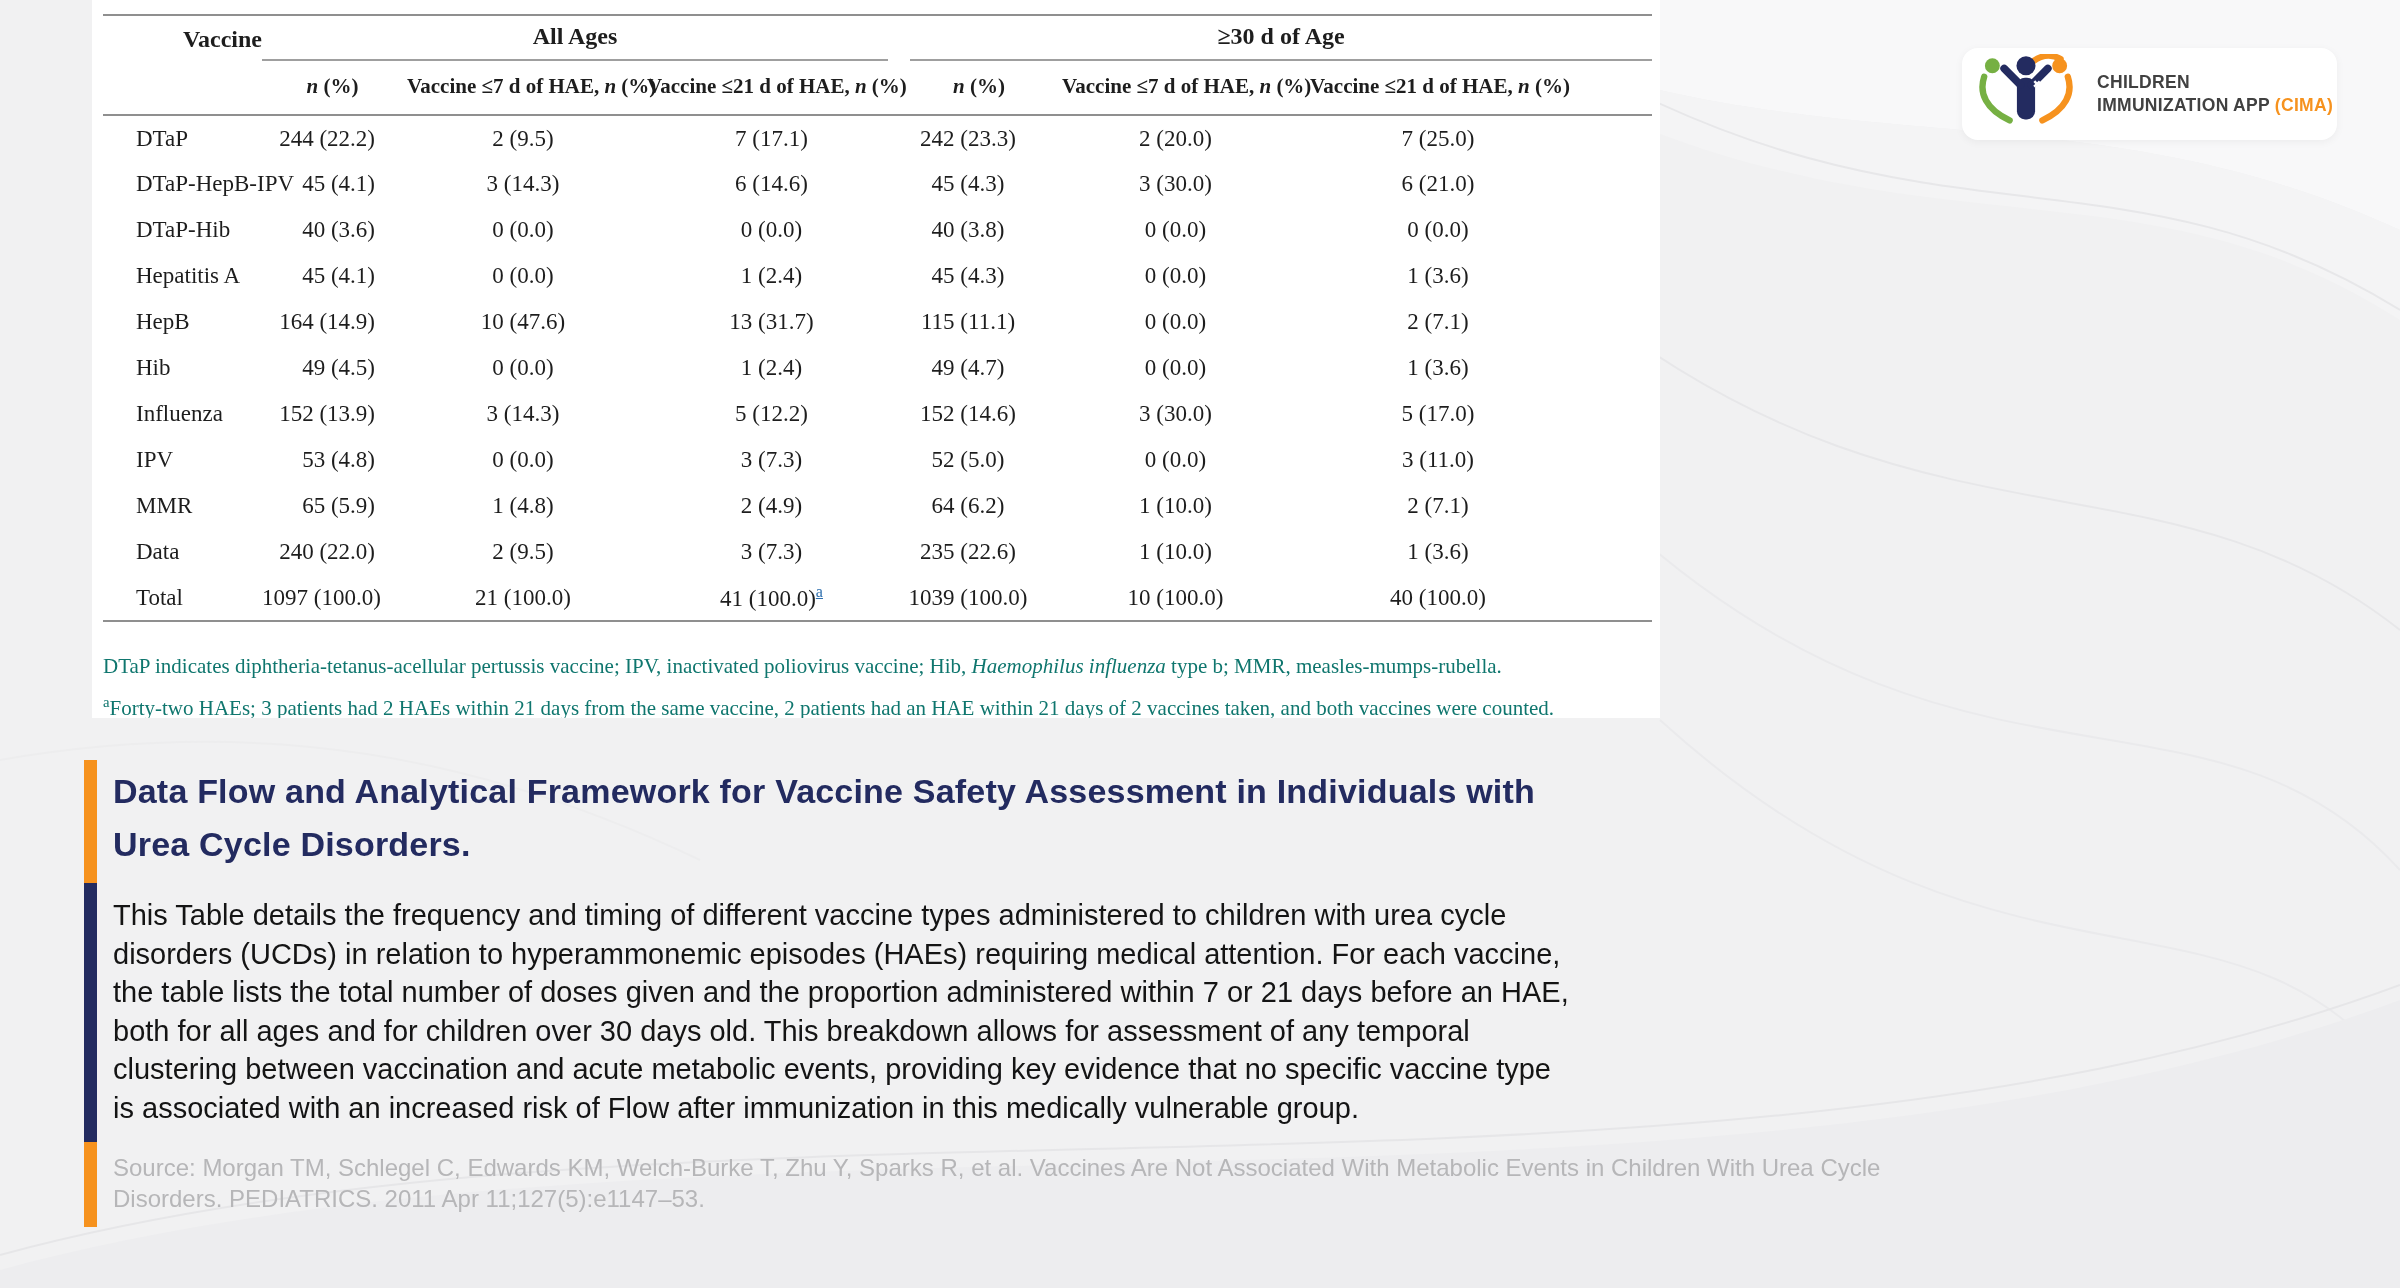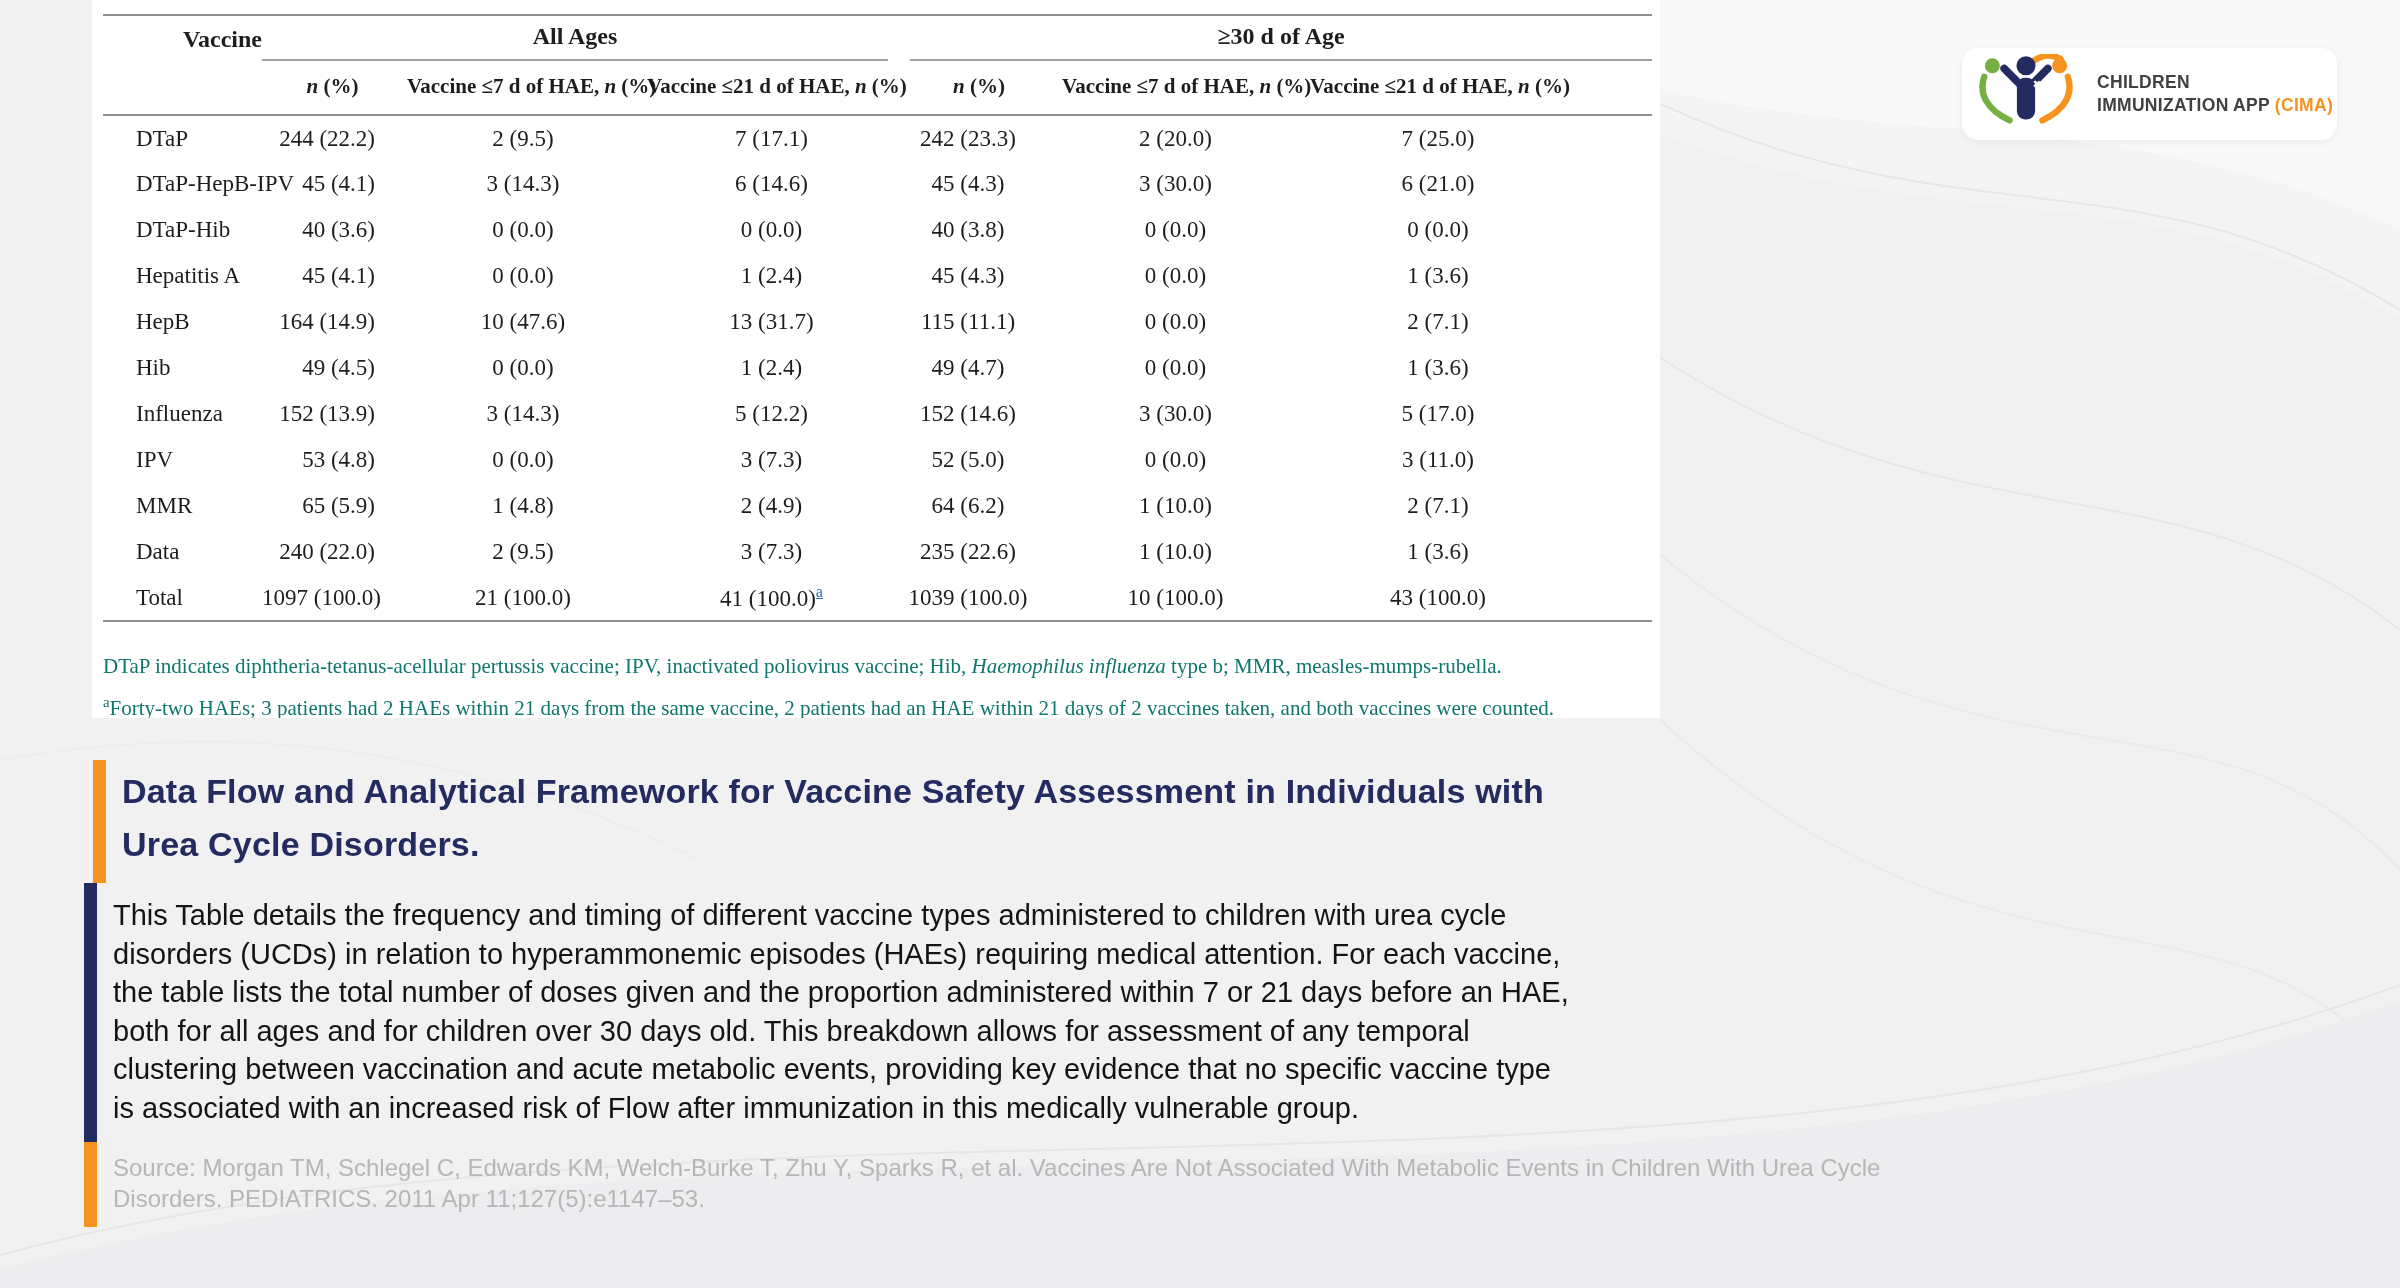--- a/index.html
+++ b/index.html
@@ -204,7 +204,7 @@
           <td class="c-mid">41 (100.0)<sup class="fn-link">a</sup></td>
           <td class="c-n2">1039 (100.0)</td>
           <td class="c-mid">10 (100.0)</td>
-          <td class="c-mid c-last">43 (100.0)</td>
+          <td class="c-mid c-last">40 (100.0)</td>
         </tr>
       </tbody>
   </table>

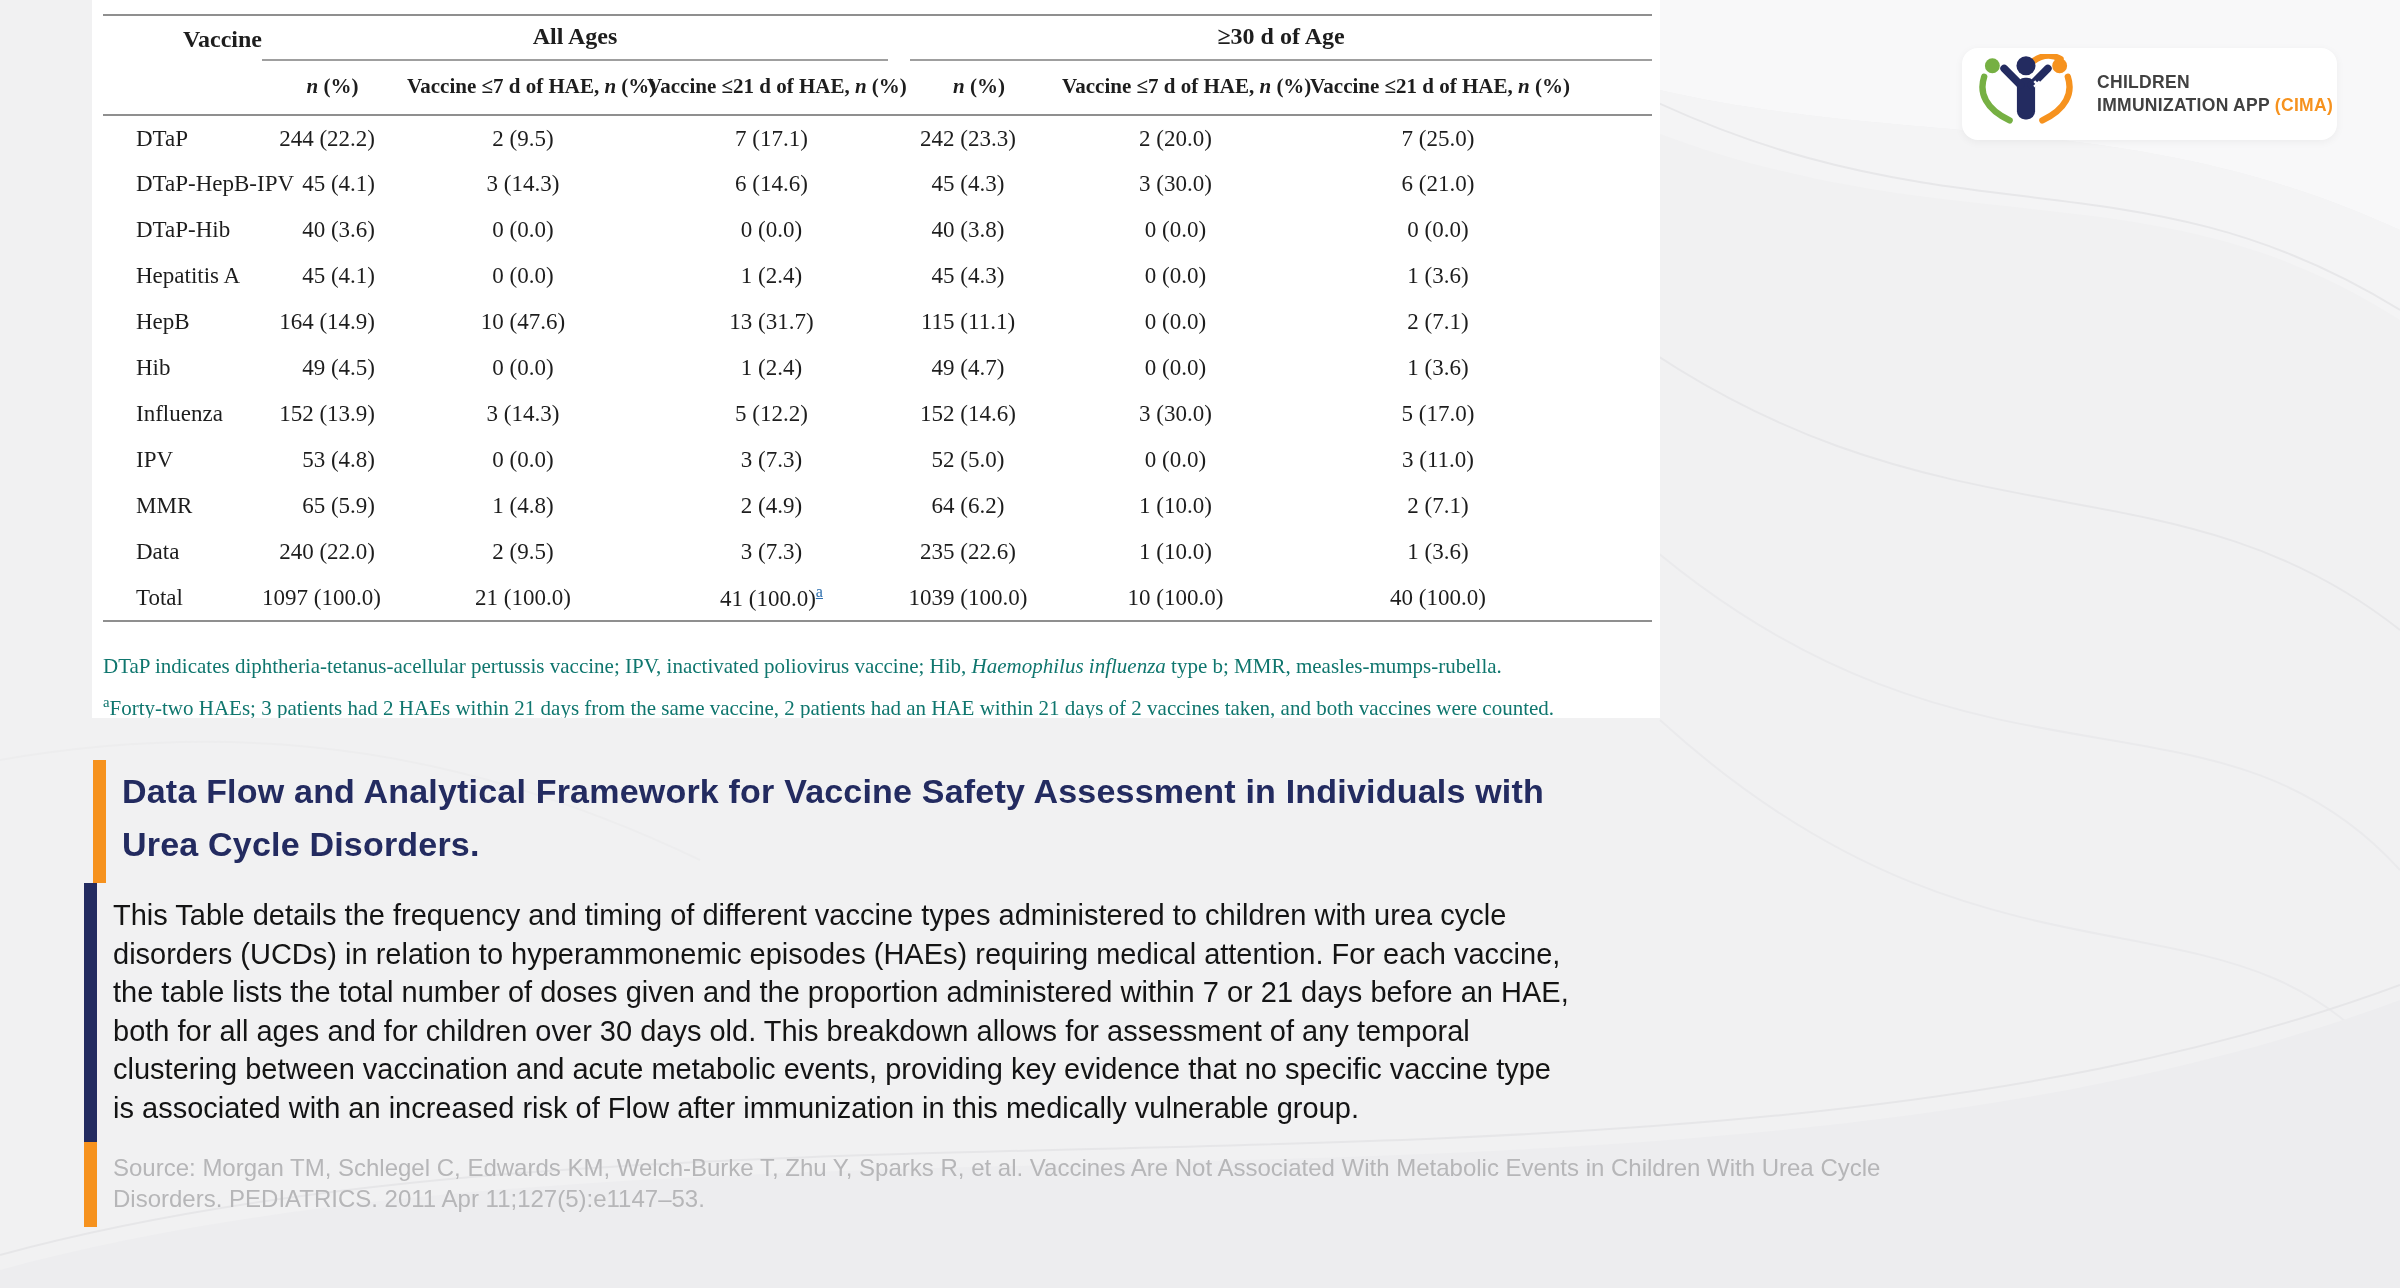--- a/index.html
+++ b/index.html
@@ -42,7 +42,7 @@
   
   .caption { position:absolute; left:84px; top:760px; width:1716px; }
   .cap-title { border-left:13px solid #F6921E; padding:5px 0 12px 16px;
-               font-size:34px; line-height:53px; font-weight:bold; color:#232B60; letter-spacing:.2px;margin-left:9px; }
+               font-size:34px; line-height:53px; font-weight:bold; color:#232B60; letter-spacing:.2px; }
   .cap-title div { white-space:nowrap; }
   .cap-body { border-left:13px solid #232B60; padding:13px 0 15px 16px;
               font-size:29px; line-height:38.5px; color:#141414; }

